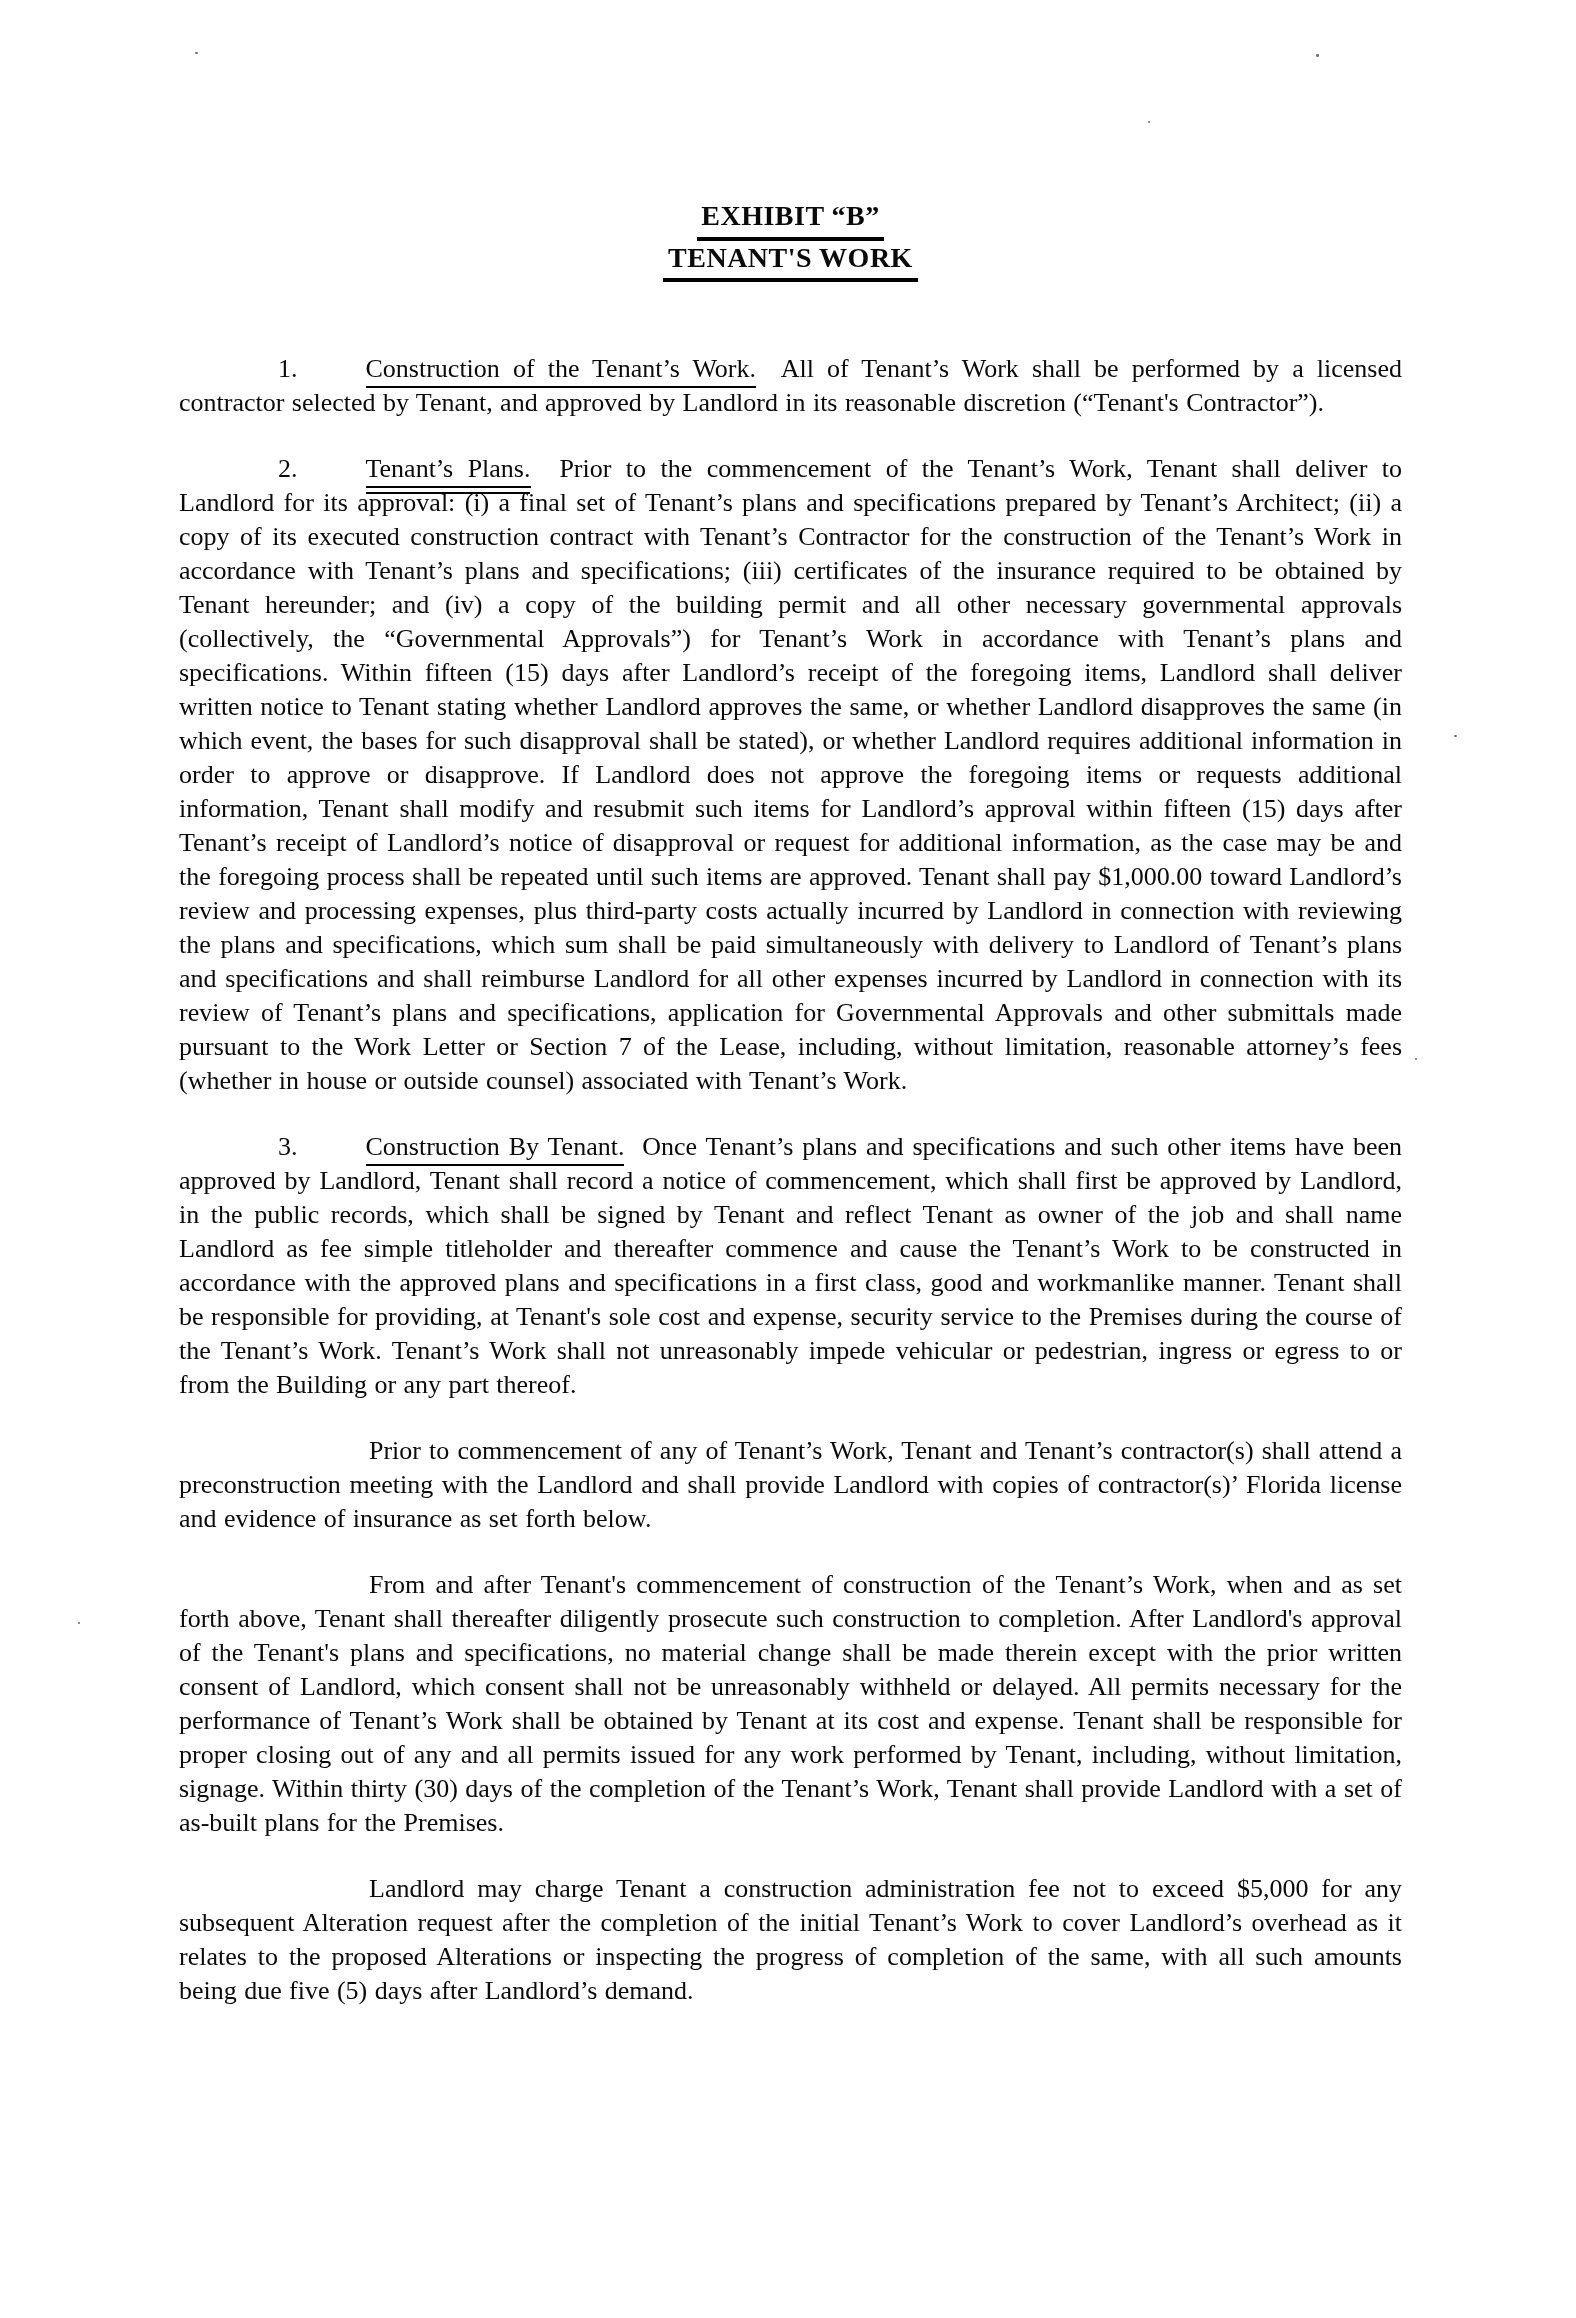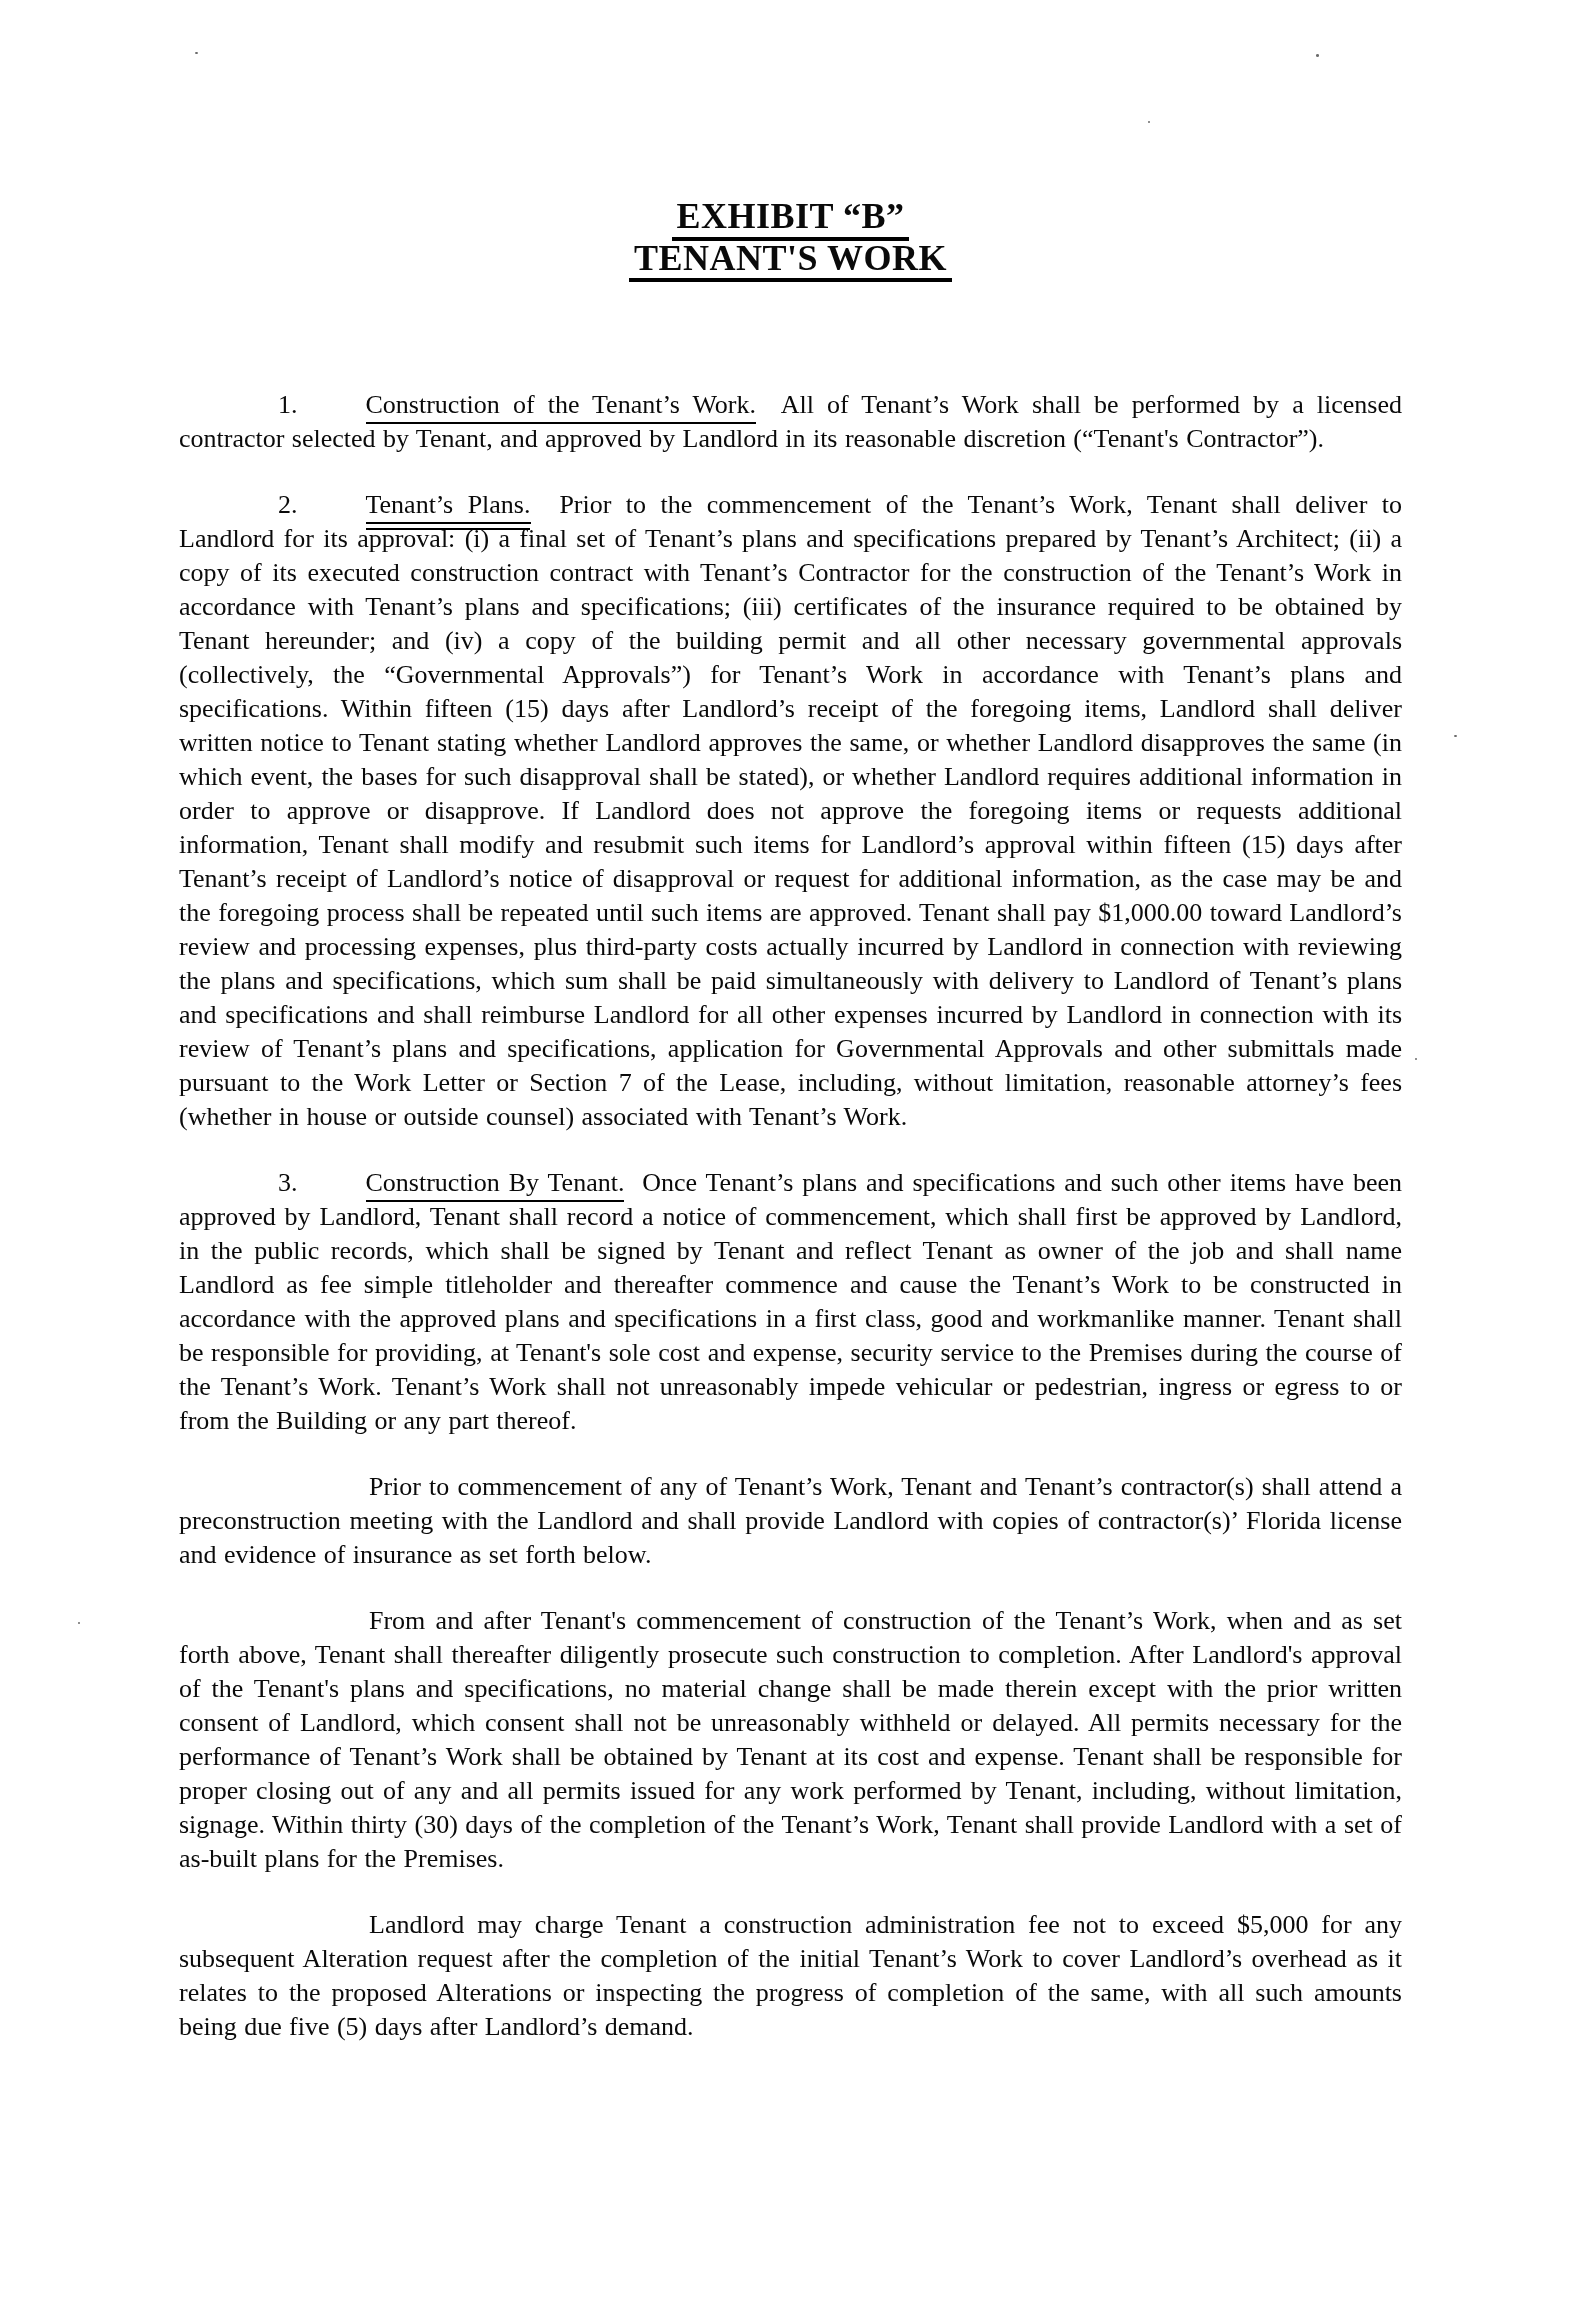--- a/index.html
+++ b/index.html
@@ -22,7 +22,7 @@
   .title-line {
     text-align: center;
     font-weight: bold;
-    font-size: 36px;
+    font-size: 28px;
     line-height: 34px;
     letter-spacing: 0.5px;
   }

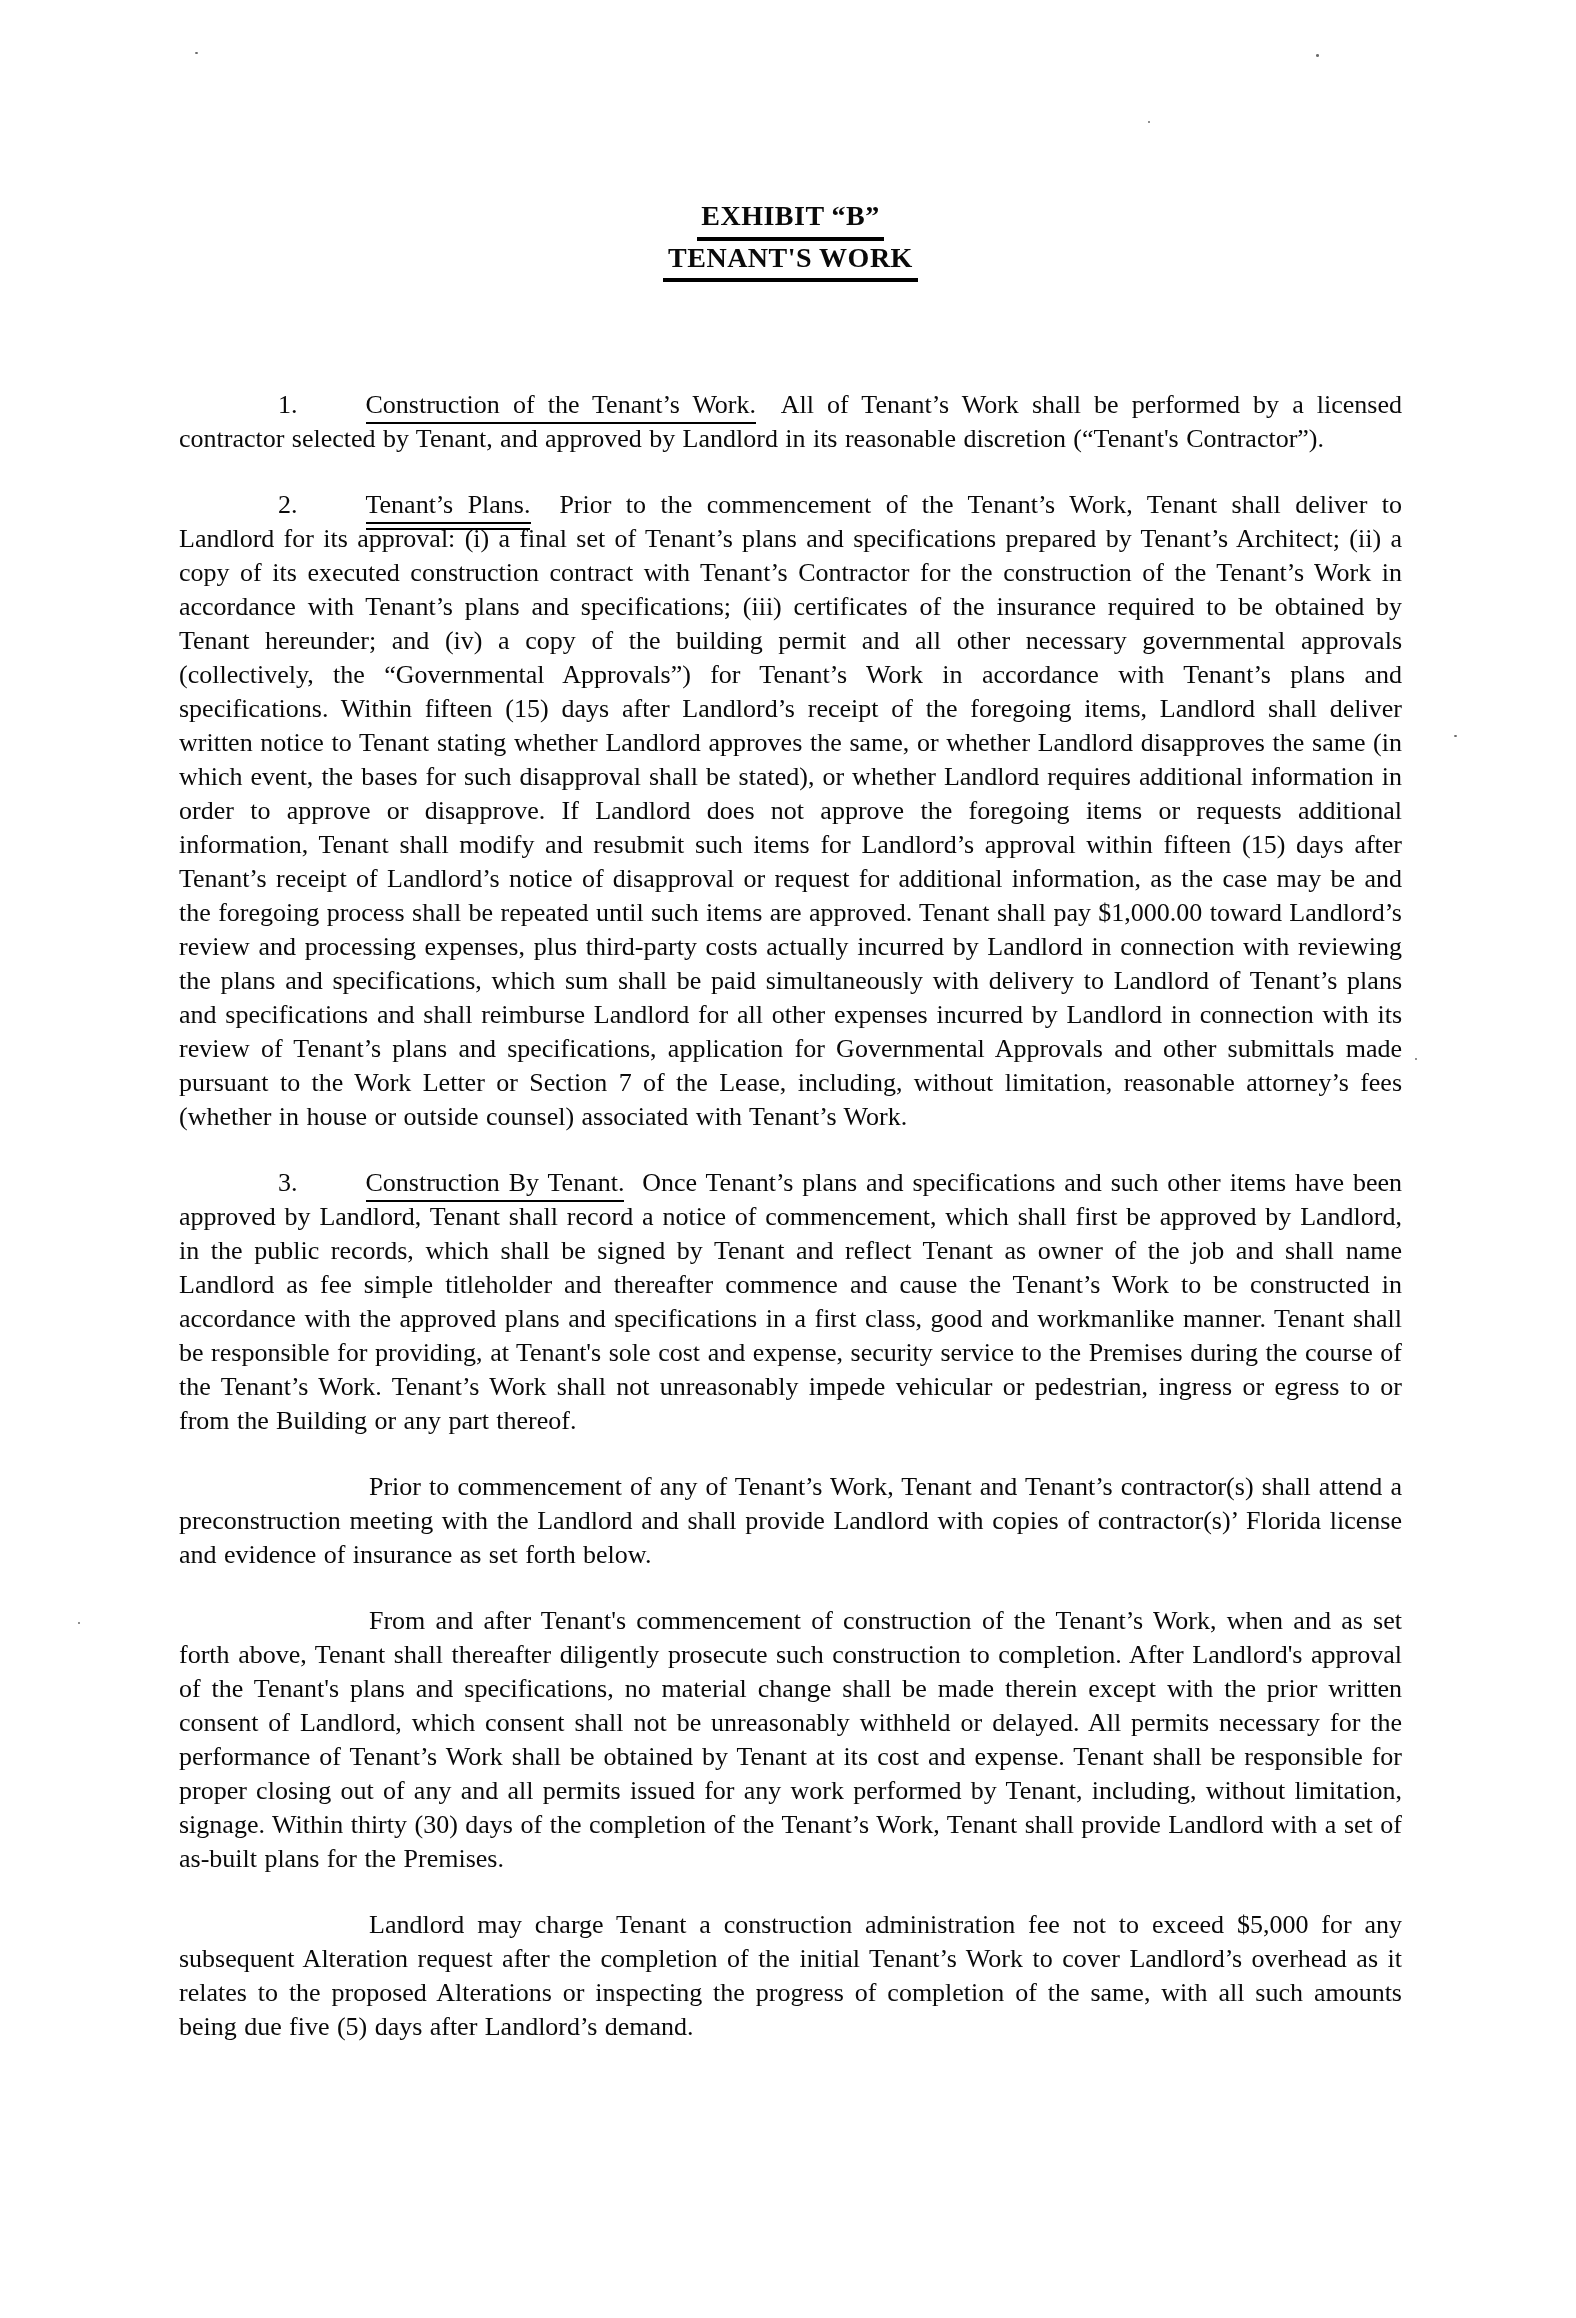--- a/index.html
+++ b/index.html
@@ -40,7 +40,7 @@
     text-align: justify;
     word-spacing: 0.9px;
   }
-  p.first-para { margin-top: 106px; }
+  p.first-para { margin-top: 70px; }
   .tab { display: inline-block; height: 0.5px; }
   .t1 { width: 99px; }
   .t2 { width: 68px; }

